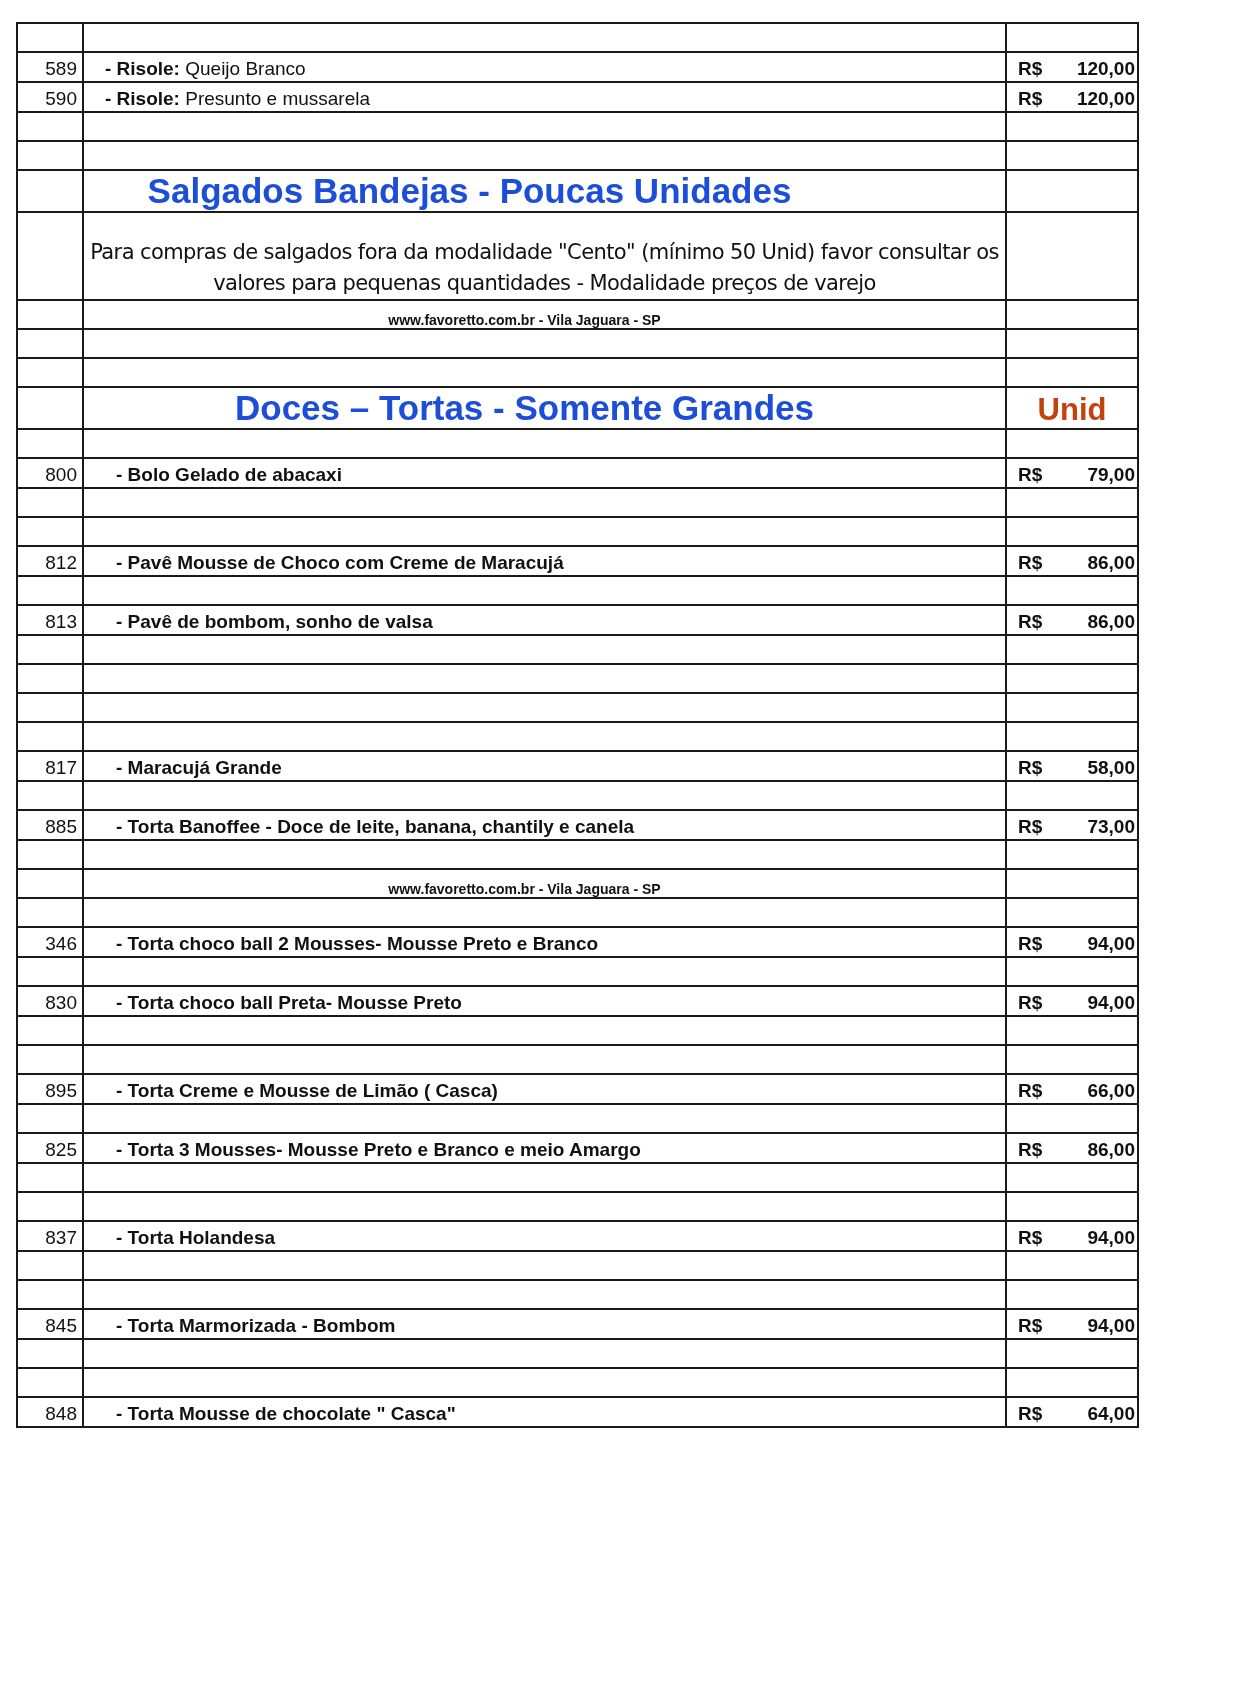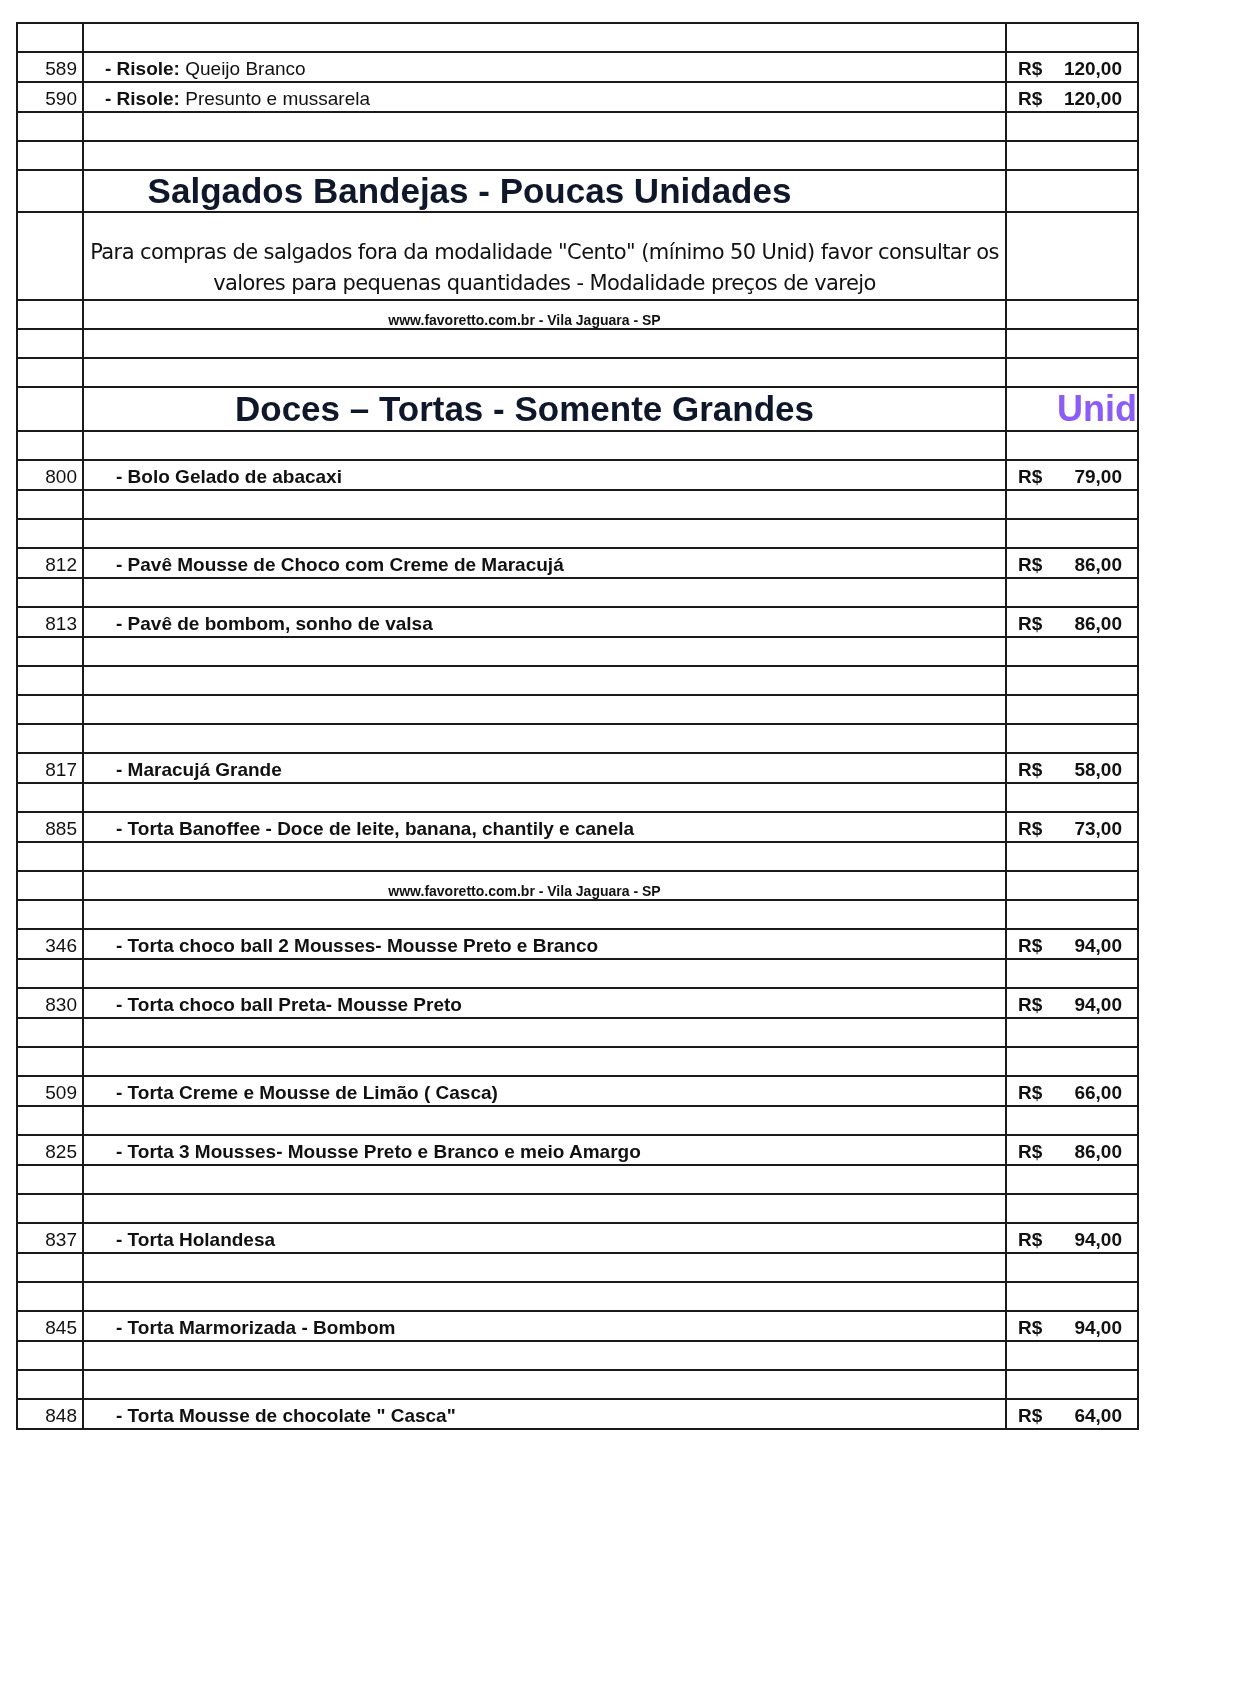--- a/index.html
+++ b/index.html
@@ -17,7 +17,7 @@
   .desc.plain b { font-weight: bold; }
   .price { font-size: 19px; font-weight: bold; white-space: nowrap; padding-bottom: 1px !important; }
   .price .cur { float: left; padding-left: 11px; }
-  .price .amt { float: right; padding-right: 15px; }
+  .price .amt { float: right; padding-right: 2px; }
   .section-title { color: #0f172a; font-weight: bold; font-size: 35px; text-align: center;
                    vertical-align: middle !important; }
   .section-title.t1 { padding-right: 150px !important; }

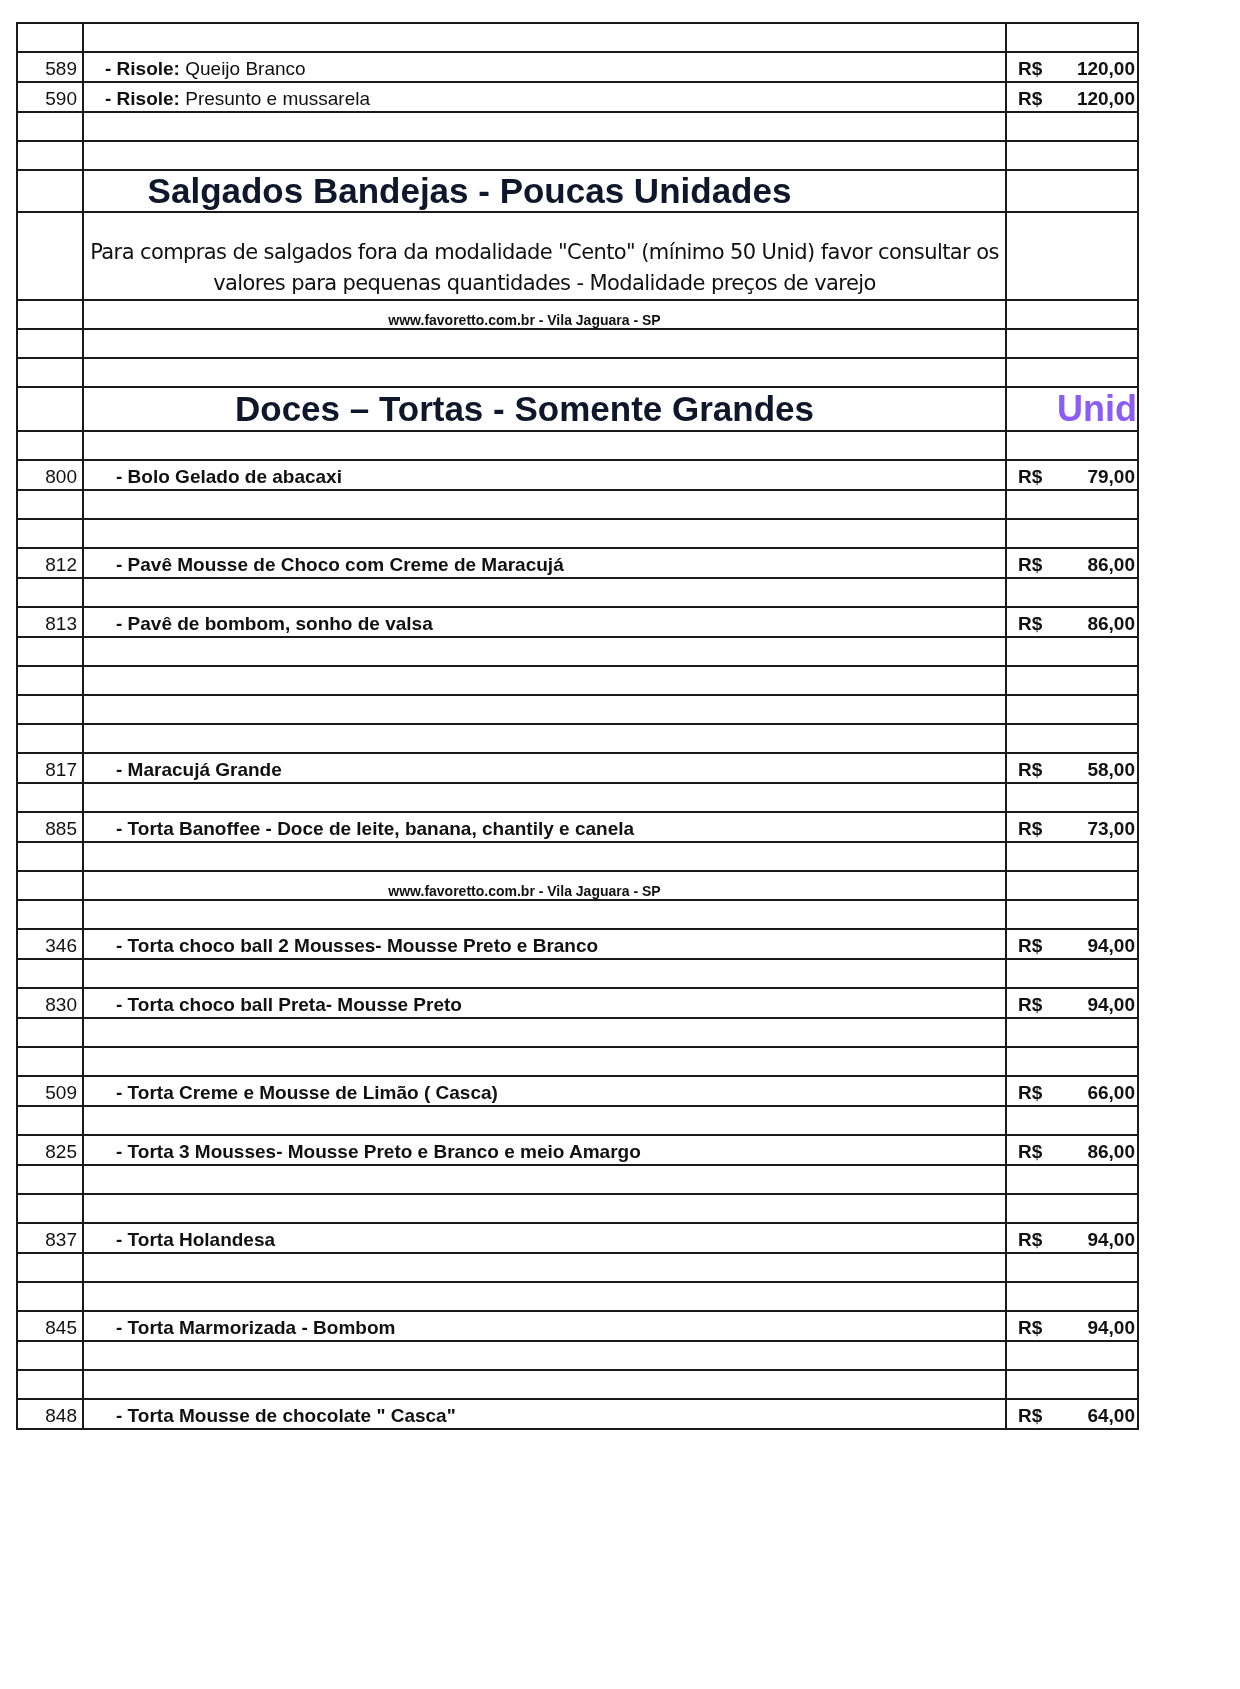--- a/index.html
+++ b/index.html
@@ -18,7 +18,7 @@
   .price { font-size: 19px; font-weight: bold; white-space: nowrap; padding-bottom: 1px !important; }
   .price .cur { float: left; padding-left: 11px; }
   .price .amt { float: right; padding-right: 2px; }
-  .section-title { color: #0f172a; font-weight: bold; font-size: 35px; text-align: center;
+  .section-title { color: #1d4ed8; font-weight: bold; font-size: 35px; text-align: center;
                    vertical-align: middle !important; }
   .section-title.t1 { padding-right: 150px !important; }
   .section-title.t2 { padding-right: 40px !important; }

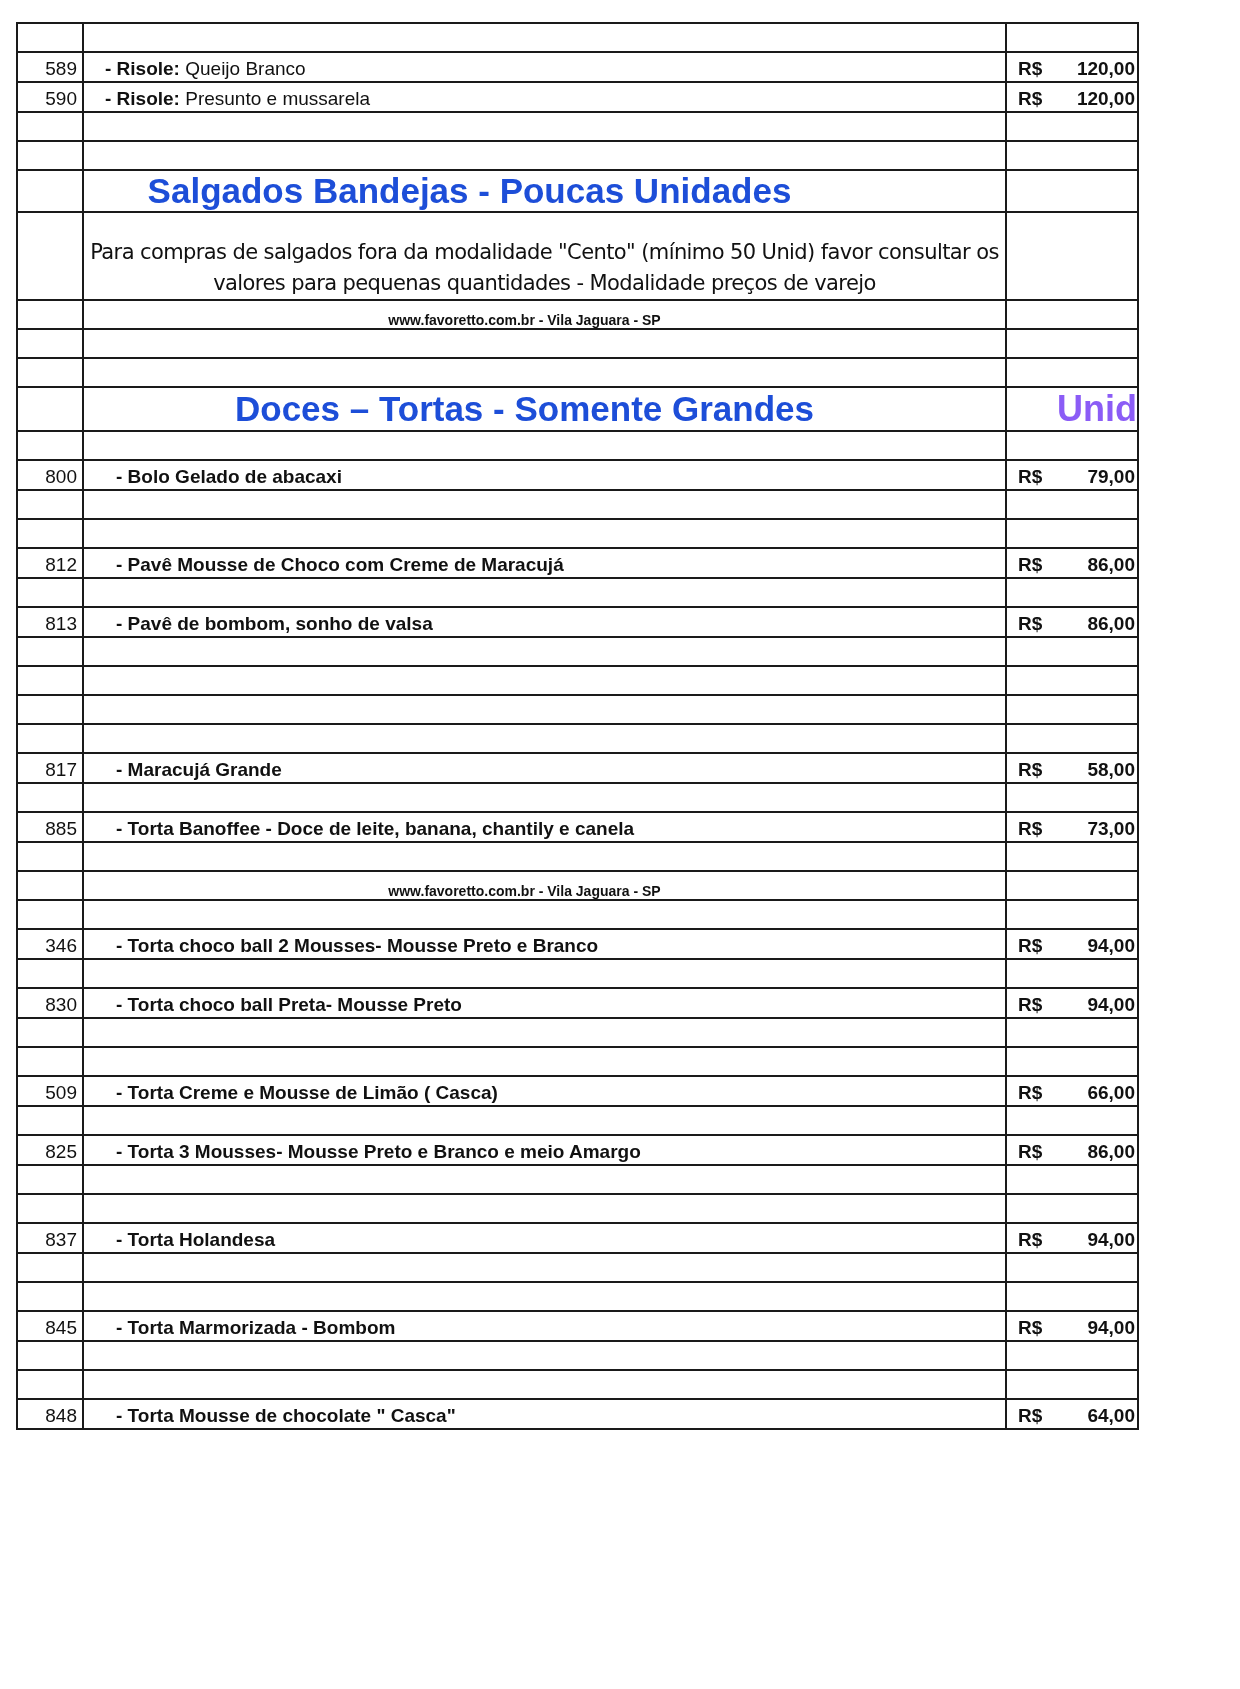--- a/index.html
+++ b/index.html
@@ -22,7 +22,7 @@
                    vertical-align: middle !important; }
   .section-title.t1 { padding-right: 150px !important; }
   .section-title.t2 { padding-right: 40px !important; }
-  .unid { color: #8b5cf6; font-weight: bold; font-size: 36px; text-align: right; vertical-align: bottom !important; padding-bottom: 0 !important; }
+  .unid { color: #c2410c; font-weight: bold; font-size: 31px; text-align: center; vertical-align: bottom !important; padding-bottom: 0 !important; }
   .note { font-size: 21px; text-align: center; line-height: 31px; vertical-align: top !important;
           padding-top: 24px !important; font-family: "DejaVu Sans", sans-serif; letter-spacing: -0.6px; }
   .site { font-size: 14px; font-weight: bold; text-align: center; padding-right: 40px !important; }

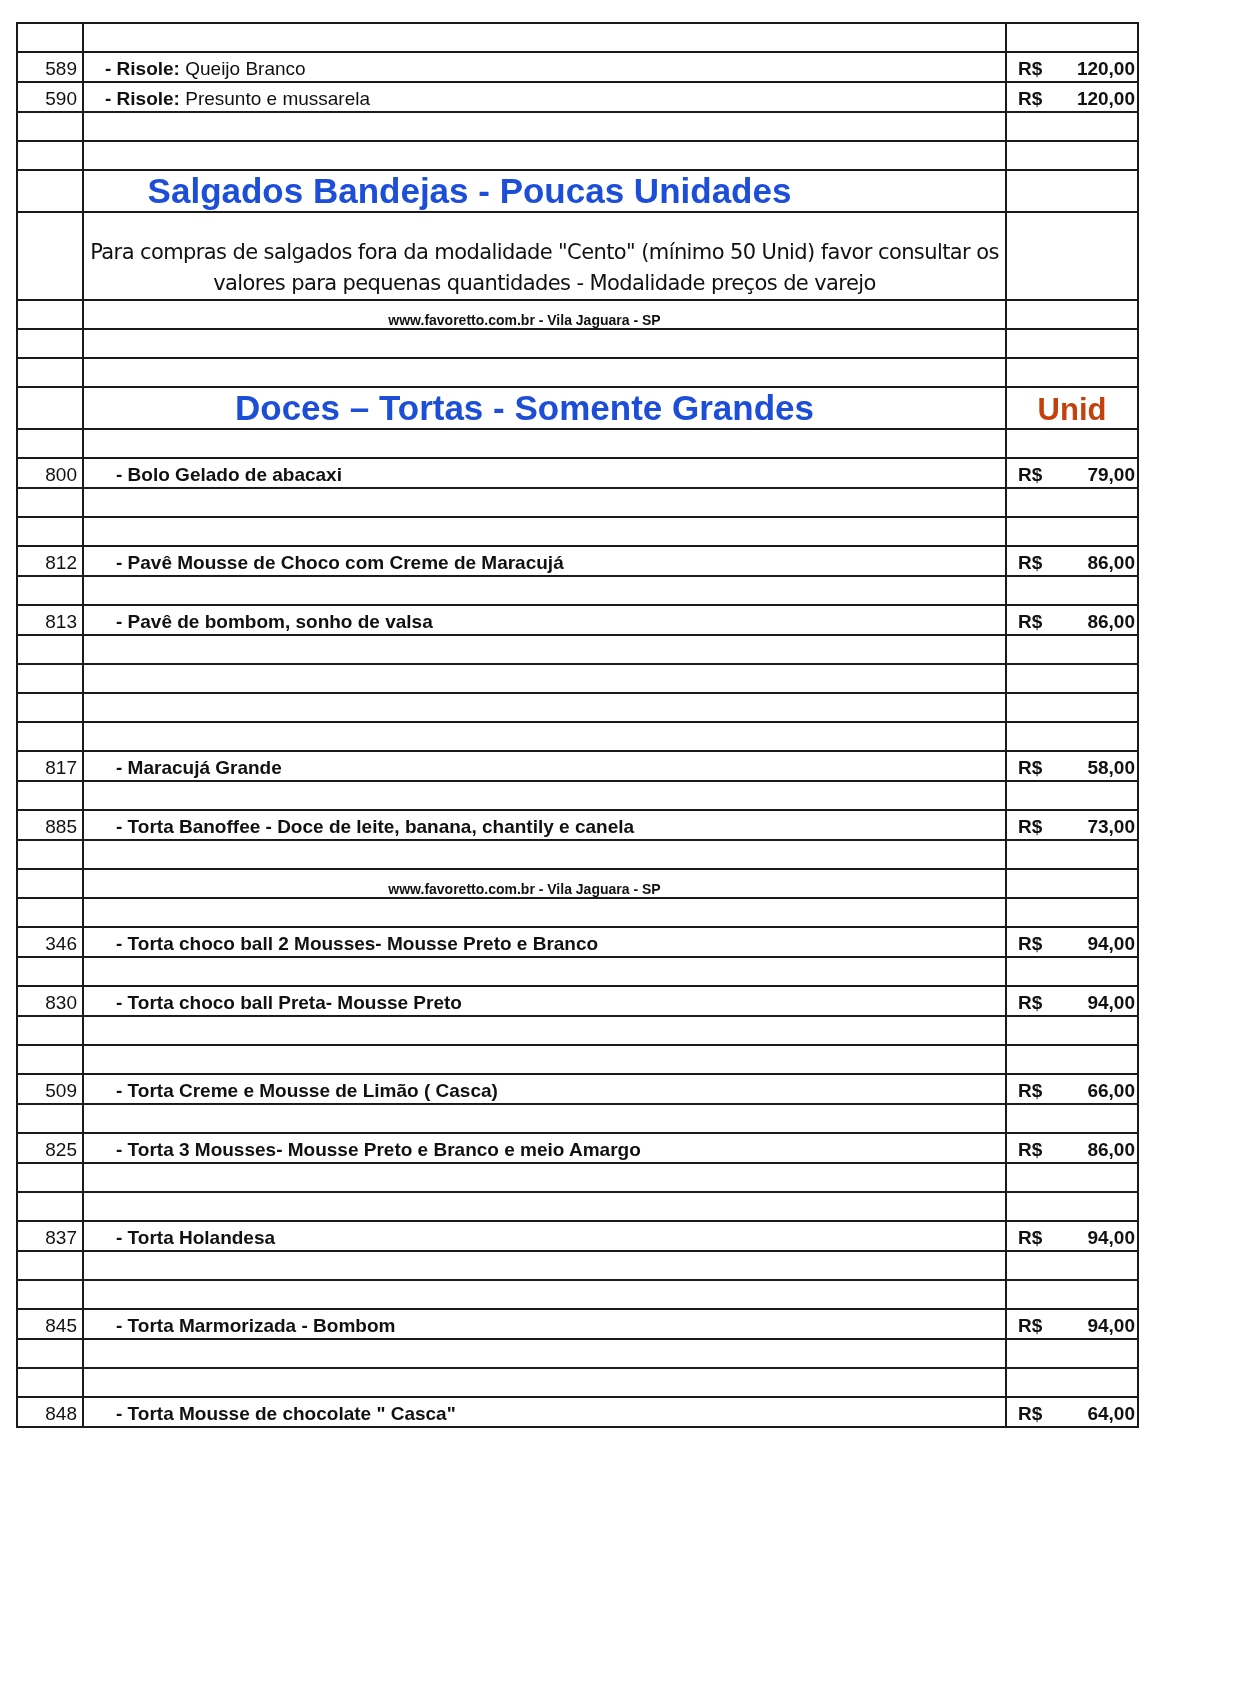--- a/index.html
+++ b/index.html
@@ -242,7 +242,7 @@
         <td></td>
       </tr>
       <tr>
-        <td class="code">509</td>
+        <td class="code">895</td>
         <td class="desc">- Torta Creme e Mousse de Limão ( Casca)</td>
         <td class="price">
           <span class="cur">R$</span>

